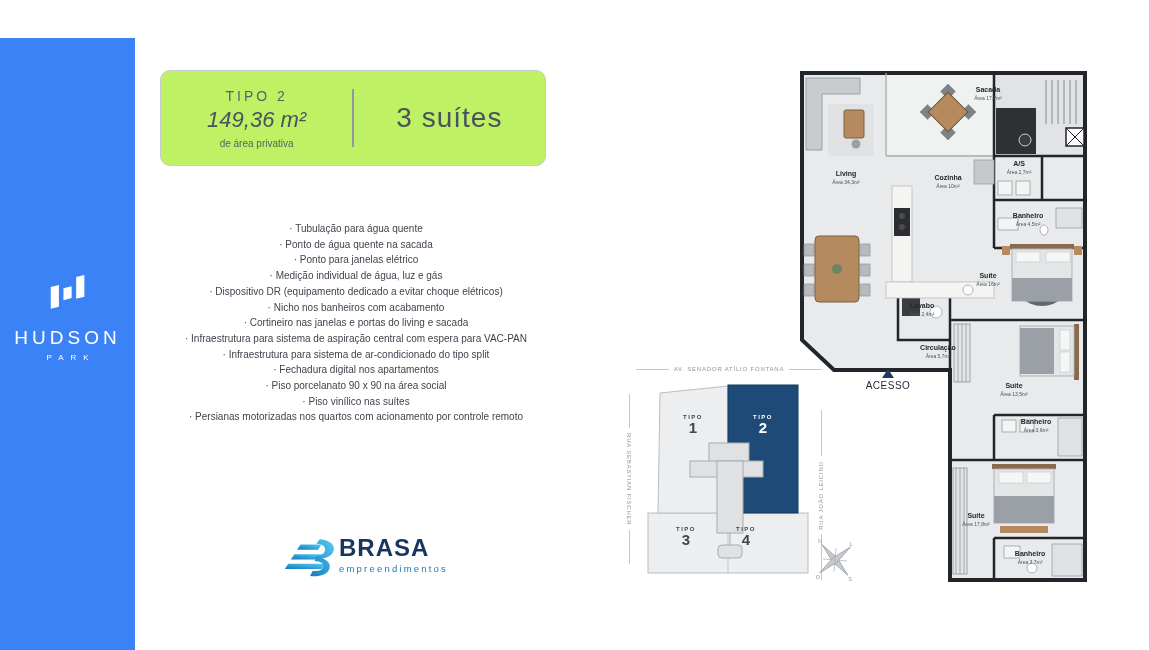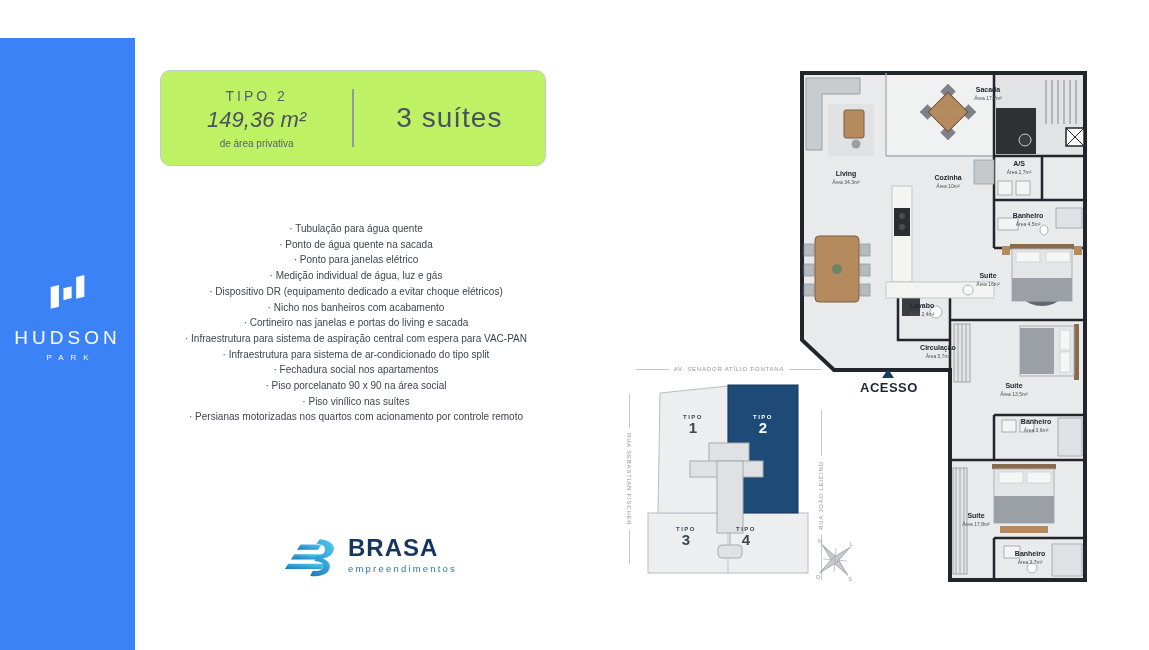--- a/index.html
+++ b/index.html
@@ -96,7 +96,7 @@
     <div class="feature-line">· Cortineiro nas janelas e portas do living e sacada</div>
     <div class="feature-line">· Infraestrutura para sistema de aspiração central com espera para VAC-PAN</div>
     <div class="feature-line">· Infraestrutura para sistema de ar-condicionado do tipo split</div>
-    <div class="feature-line">· Fechadura social nos apartamentos</div>
+    <div class="feature-line">· Fechadura digital nos apartamentos</div>
     <div class="feature-line">· Piso porcelanato 90 x 90 na área social</div>
     <div class="feature-line">· Piso vinílico nas suítes</div>
     <div class="feature-line">· Persianas motorizadas nos quartos com acionamento por controle remoto</div>

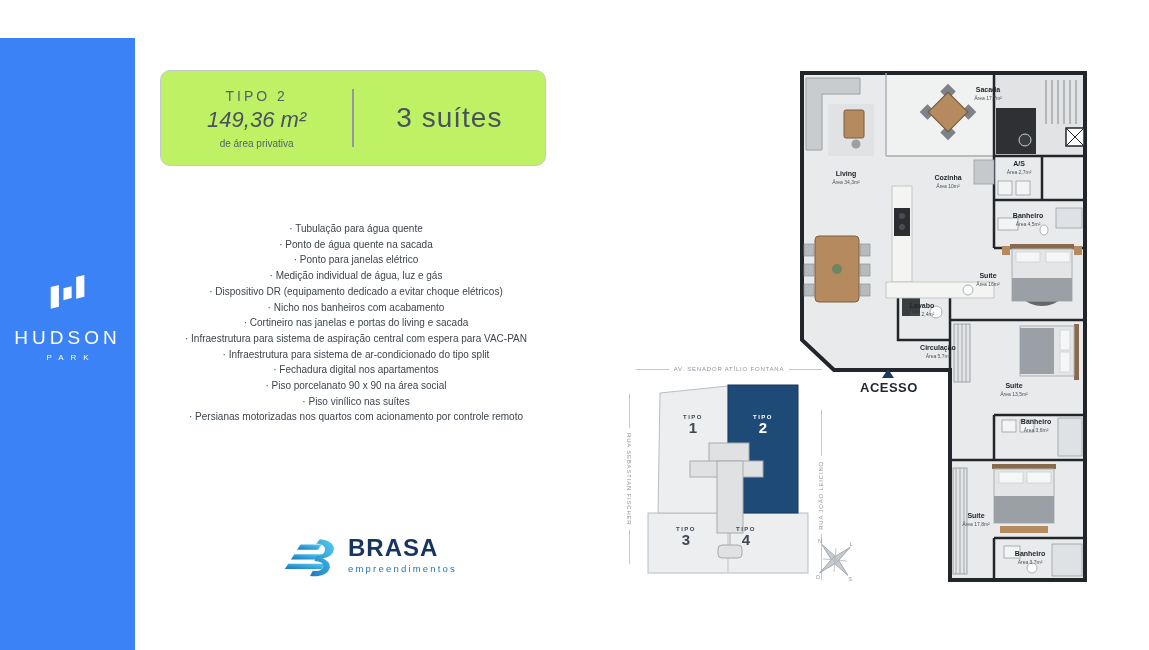--- a/index.html
+++ b/index.html
@@ -55,7 +55,7 @@
   .access{position:absolute;left:62px;top:301px;width:56px;text-align:center;}
   .access-arrow{width:0;height:0;margin:0 auto 2px;border-left:6px solid transparent;
     border-right:6px solid transparent;border-bottom:9px solid #1d3b60;}
-  .access-text{font-size:13px;font-weight:bold;letter-spacing:.5px;color:#1d2733;}
+  .access-text{font-size:10px;font-weight:normal;letter-spacing:.5px;color:#1d2733;}
 </style>
 </head>
 <body>

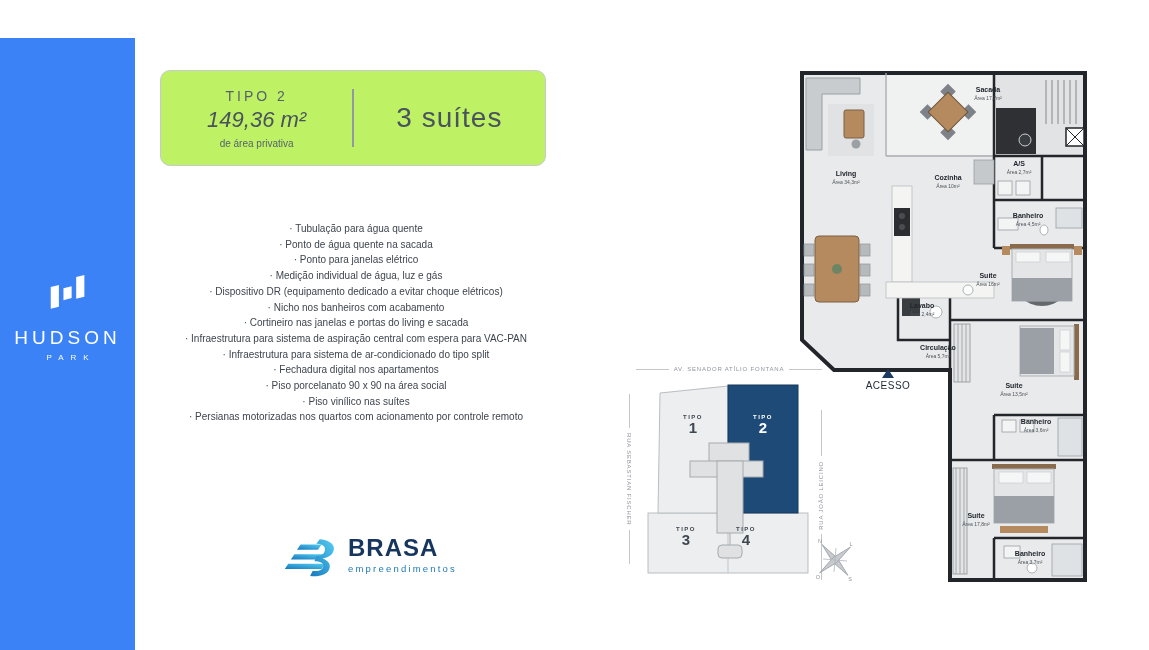--- a/index.html
+++ b/index.html
@@ -26,7 +26,7 @@
   .features{position:absolute;left:160px;top:221px;width:392px;text-align:center;}
   .feature-line{font-size:10px;color:#3e454e;line-height:15.7px;white-space:nowrap;}
   
-  .brasa{position:absolute;left:283px;top:533px;display:flex;align-items:center;gap:9px;}
+  .brasa{position:absolute;left:283px;top:533px;display:flex;align-items:center;}
   .brasa-name{font-size:24px;font-weight:bold;color:#16355f;letter-spacing:1px;line-height:1;}
   .brasa-tagline{font-size:9.5px;color:#1d7ab8;letter-spacing:2.2px;margin-top:3px;}
   

